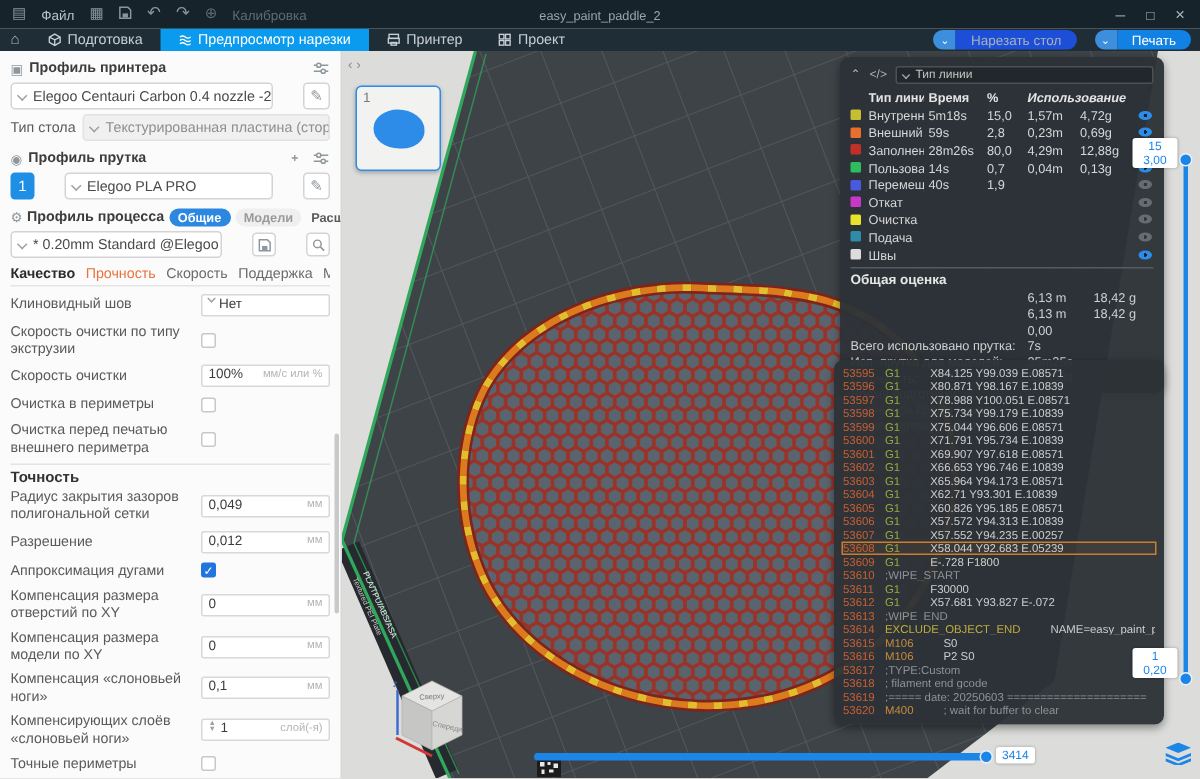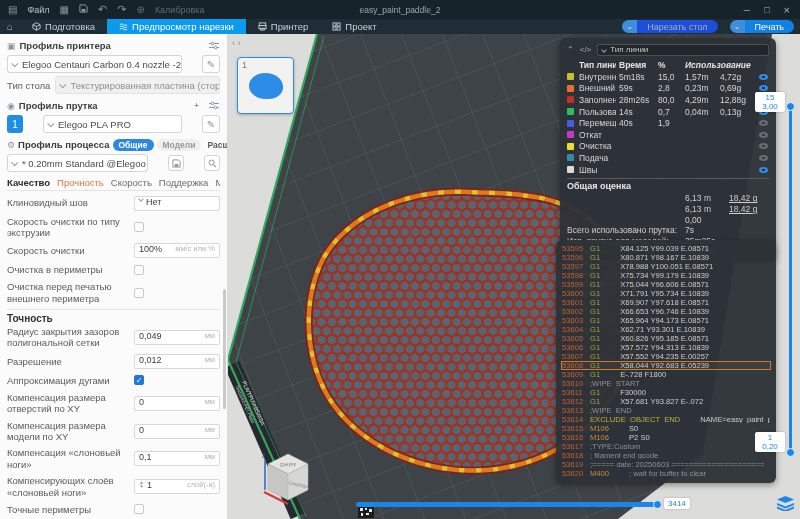--- a/index.html
+++ b/index.html
@@ -100,7 +100,7 @@
   .sum-row{display:flex;font-size:8.5px;height:10.6px;color:#CFCFCF;}
   .sum-row .sl{flex:1;margin-top:32px;}
   .sum-row .s1{width:44px;flex:none;}
-  .sum-row .s2{width:40px;flex:none;text-decoration:underline;}
+  .sum-row .s2{width:40px;flex:none;}
 
   
   .gcode{position:absolute;left:328px;top:206px;width:220px;height:243px;background:rgba(45,50,55,0.96);border-radius:6px;padding:4px 5px;z-index:6;font-family:"DejaVu Sans Mono",monospace;font-size:7.6px;line-height:9px;box-shadow:0 2px 6px rgba(0,0,0,.4);overflow:hidden;}

